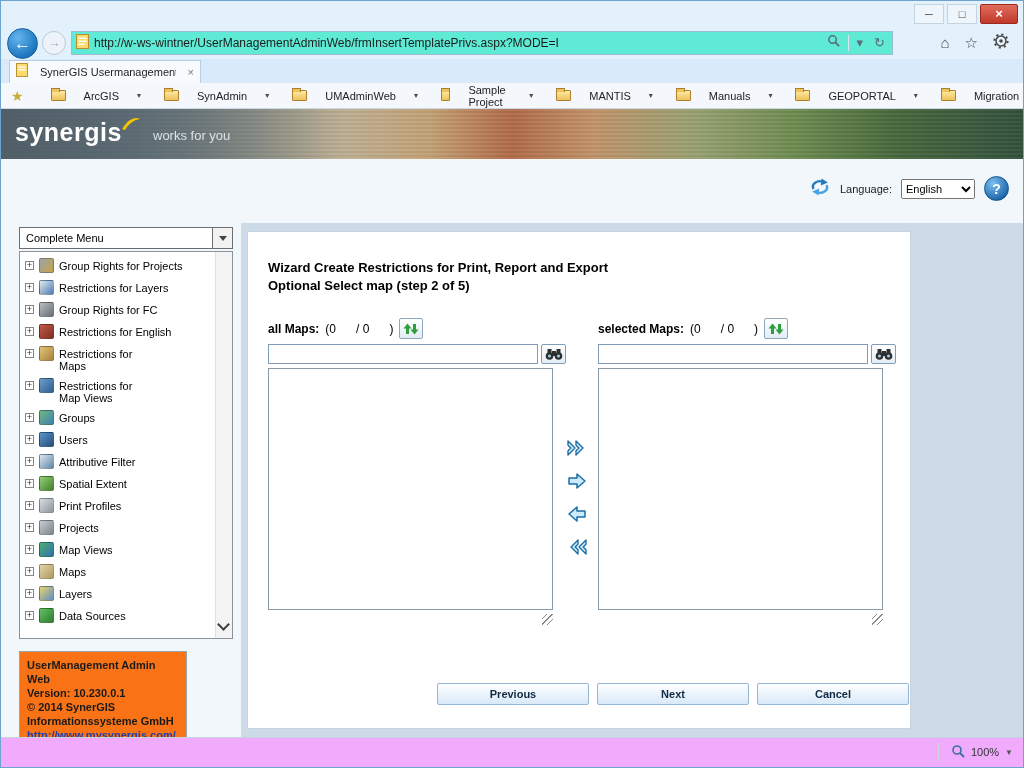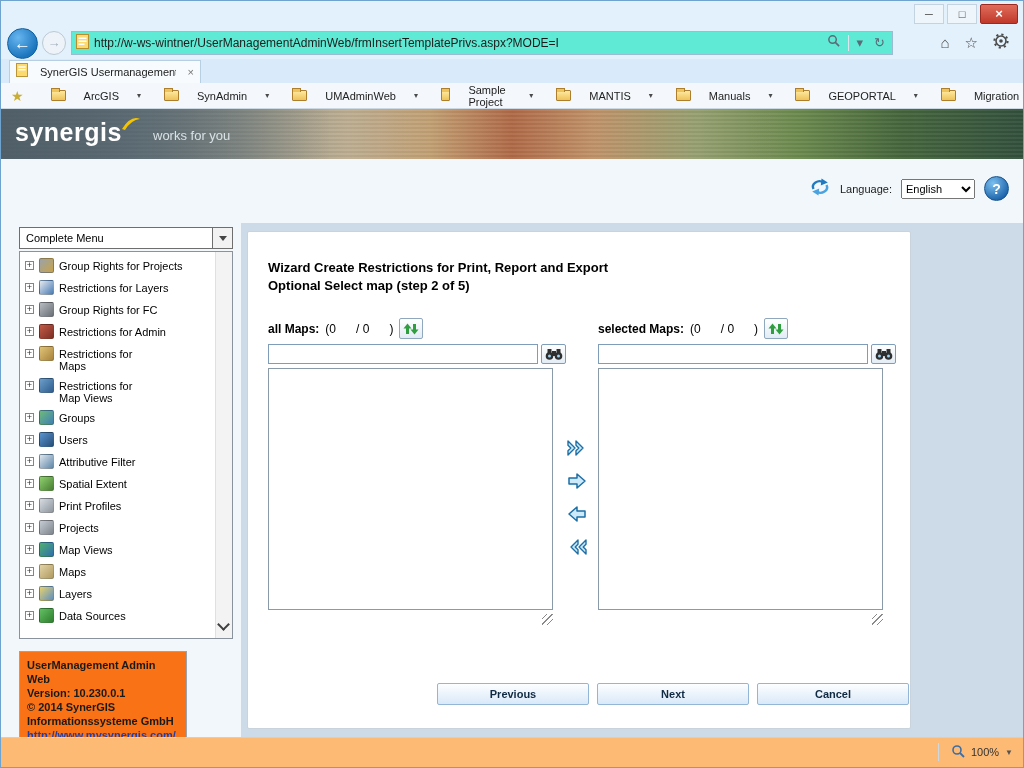--- a/index.html
+++ b/index.html
@@ -314,7 +314,7 @@
       <div class="tree-row">
         <span class="expander">+</span>
         <span class="ticon ic4"></span>
-        <span class="tree-label">Restrictions for Admin</span>
+        <span class="tree-label">Restrictions for English</span>
       </div>
       <div class="tree-row">
         <span class="expander">+</span>

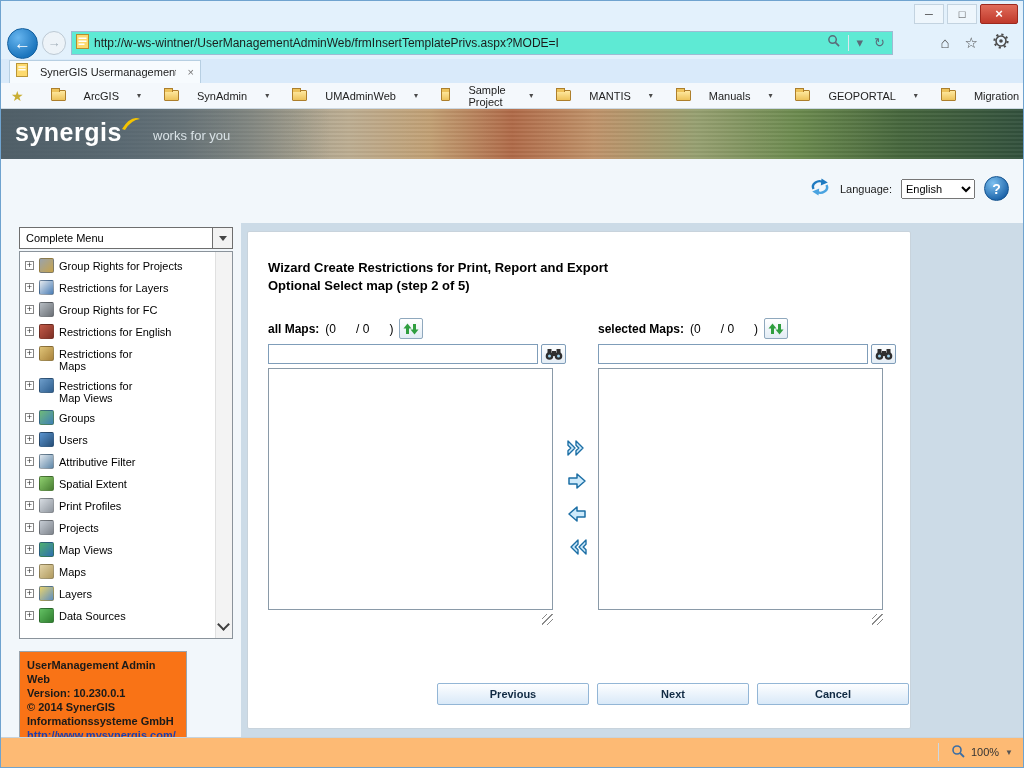--- a/index.html
+++ b/index.html
@@ -144,7 +144,7 @@
           border-radius:2px; font-family:"Liberation Sans",sans-serif; }
   .wbtn-prev { left:189px; } .wbtn-next { left:349px; } .wbtn-cancel { left:509px; }
   
-  .statusbar { position:absolute; bottom:0; left:0; right:0; height:30px; background:#fdba74;
+  .statusbar { position:absolute; bottom:0; left:0; right:0; height:30px; background:#f0abfc;
                border-top:1px solid #c7d3dc; }
   .zoom { position:absolute; right:10px; top:5px; display:flex; align-items:center; gap:6px;
           font-size:11px; color:#333; }

